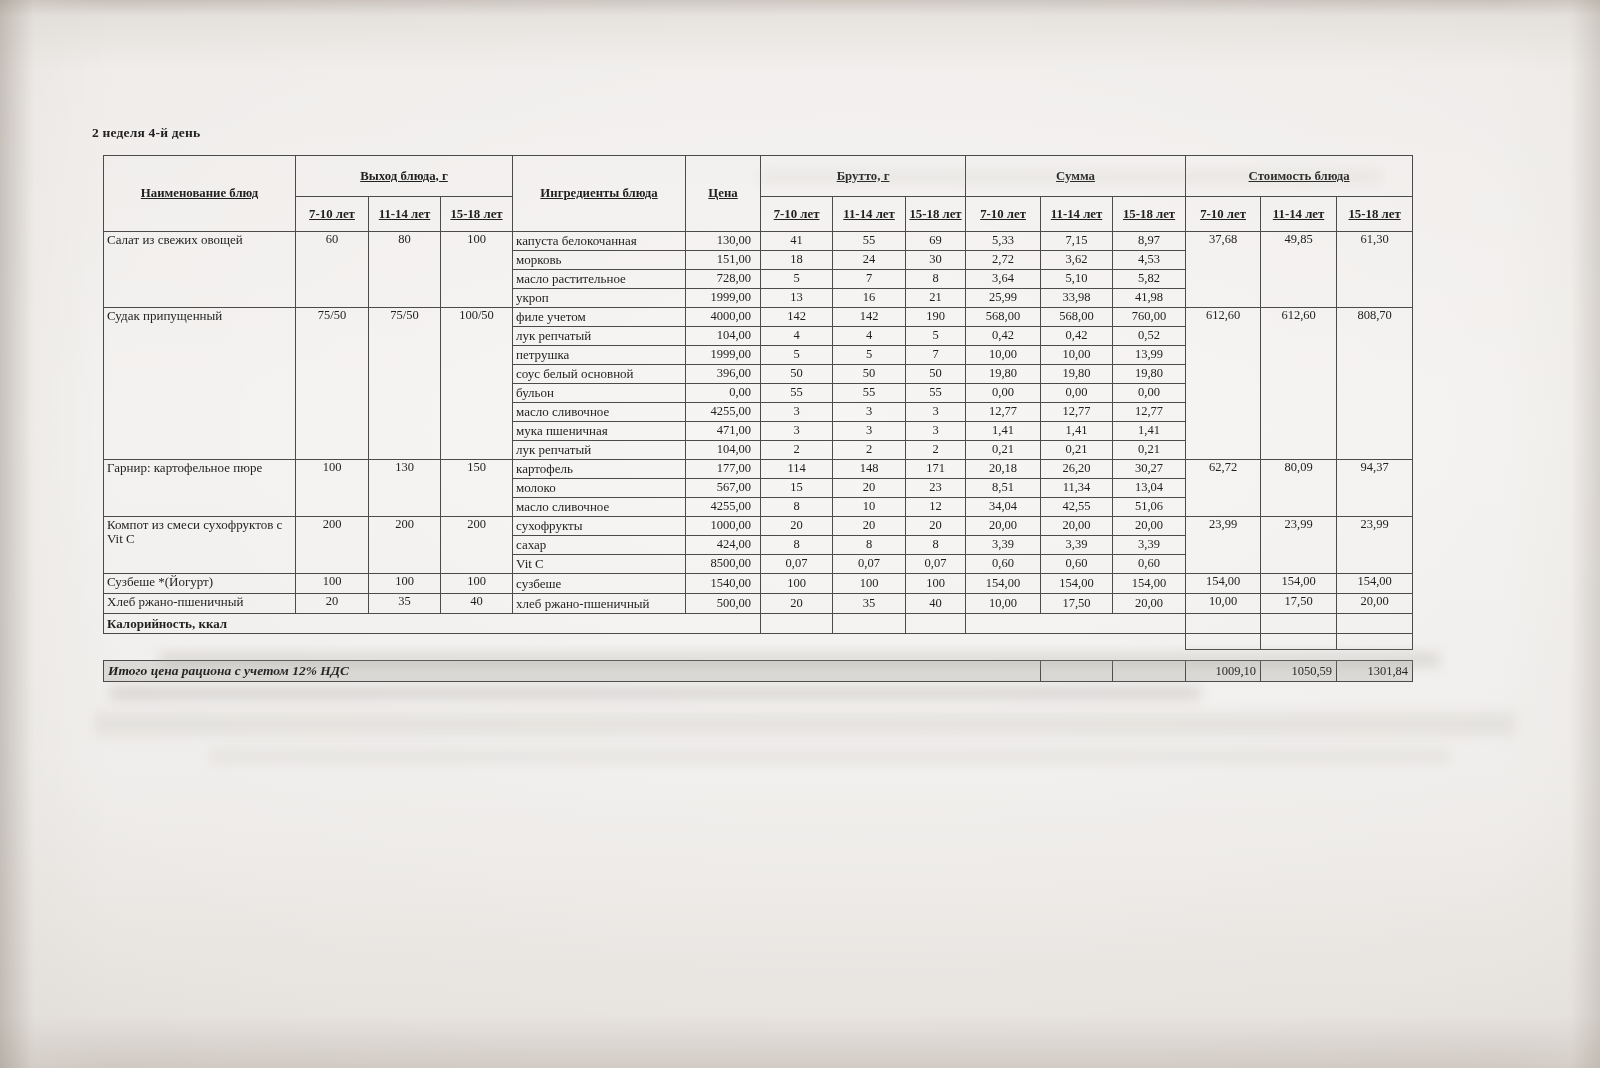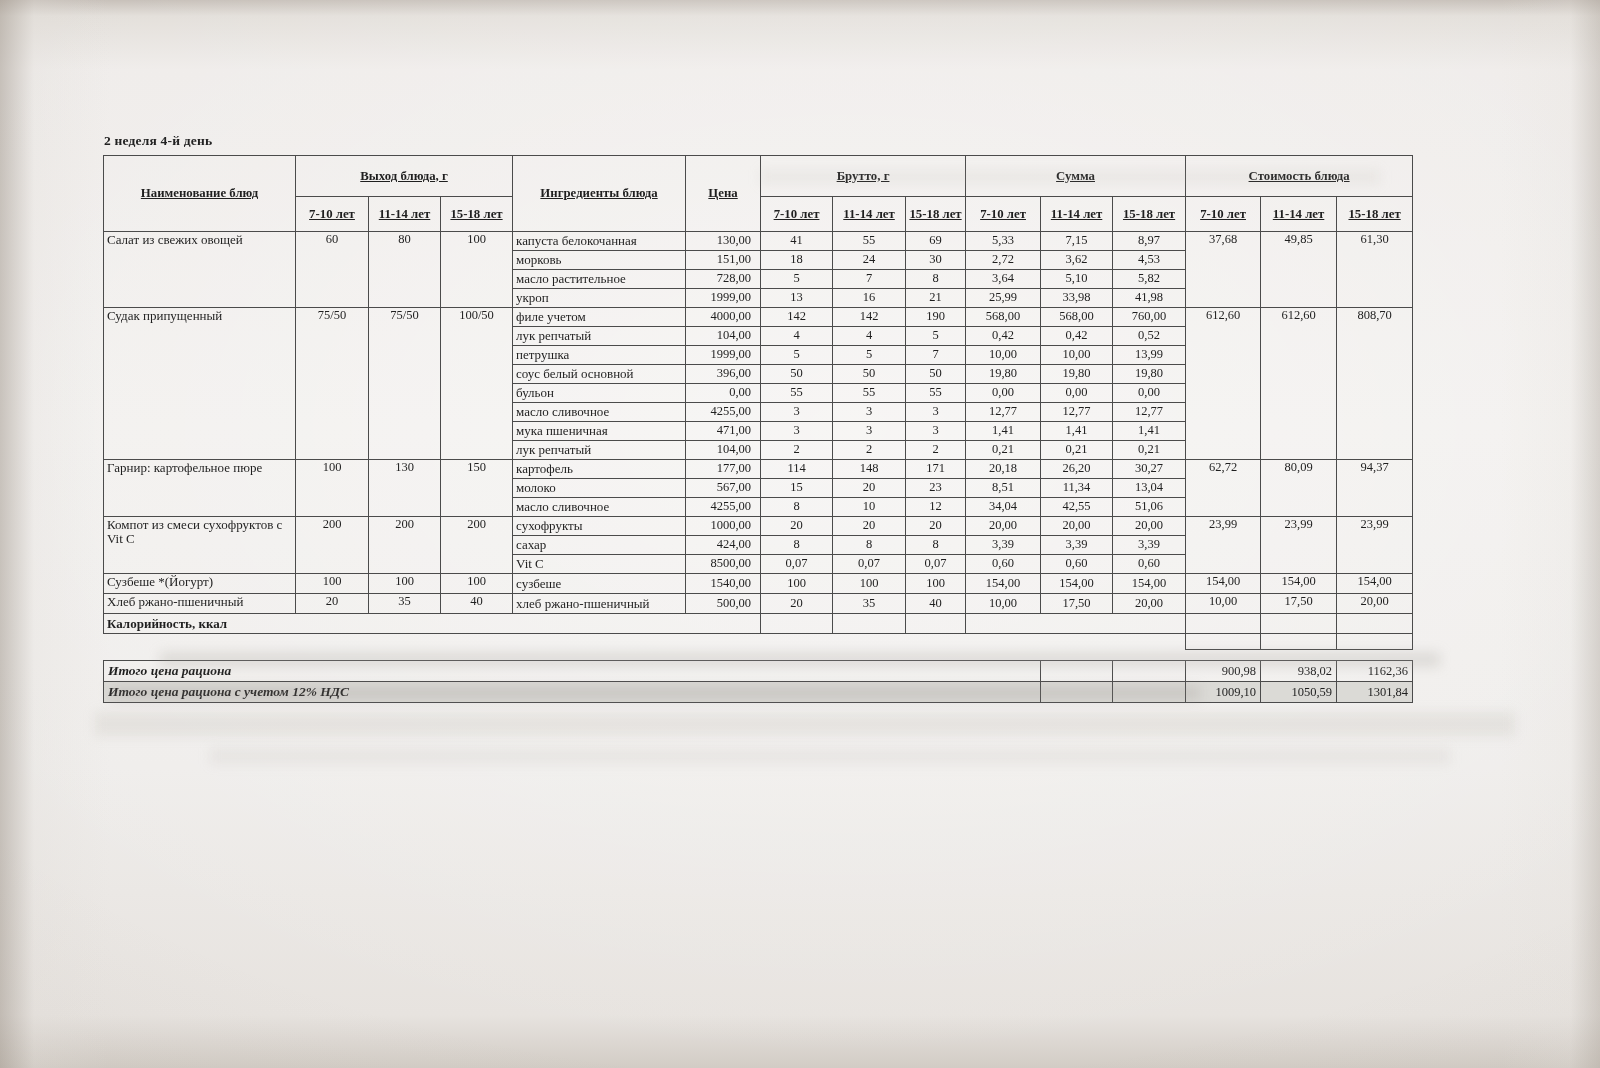--- a/index.html
+++ b/index.html
@@ -23,8 +23,8 @@
   .band{position:absolute;pointer-events:none;filter:blur(6px);}
 
   .doc-title{
-    position:absolute;left:104px;top:125px;
-    font-size:13.5px;font-weight:bold;color:#222;letter-spacing:.2px;margin-top:8px;
+    position:absolute;left:92px;top:125px;
+    font-size:13.5px;font-weight:bold;color:#222;letter-spacing:.2px;
   }
 
   table{border-collapse:collapse;table-layout:fixed;}

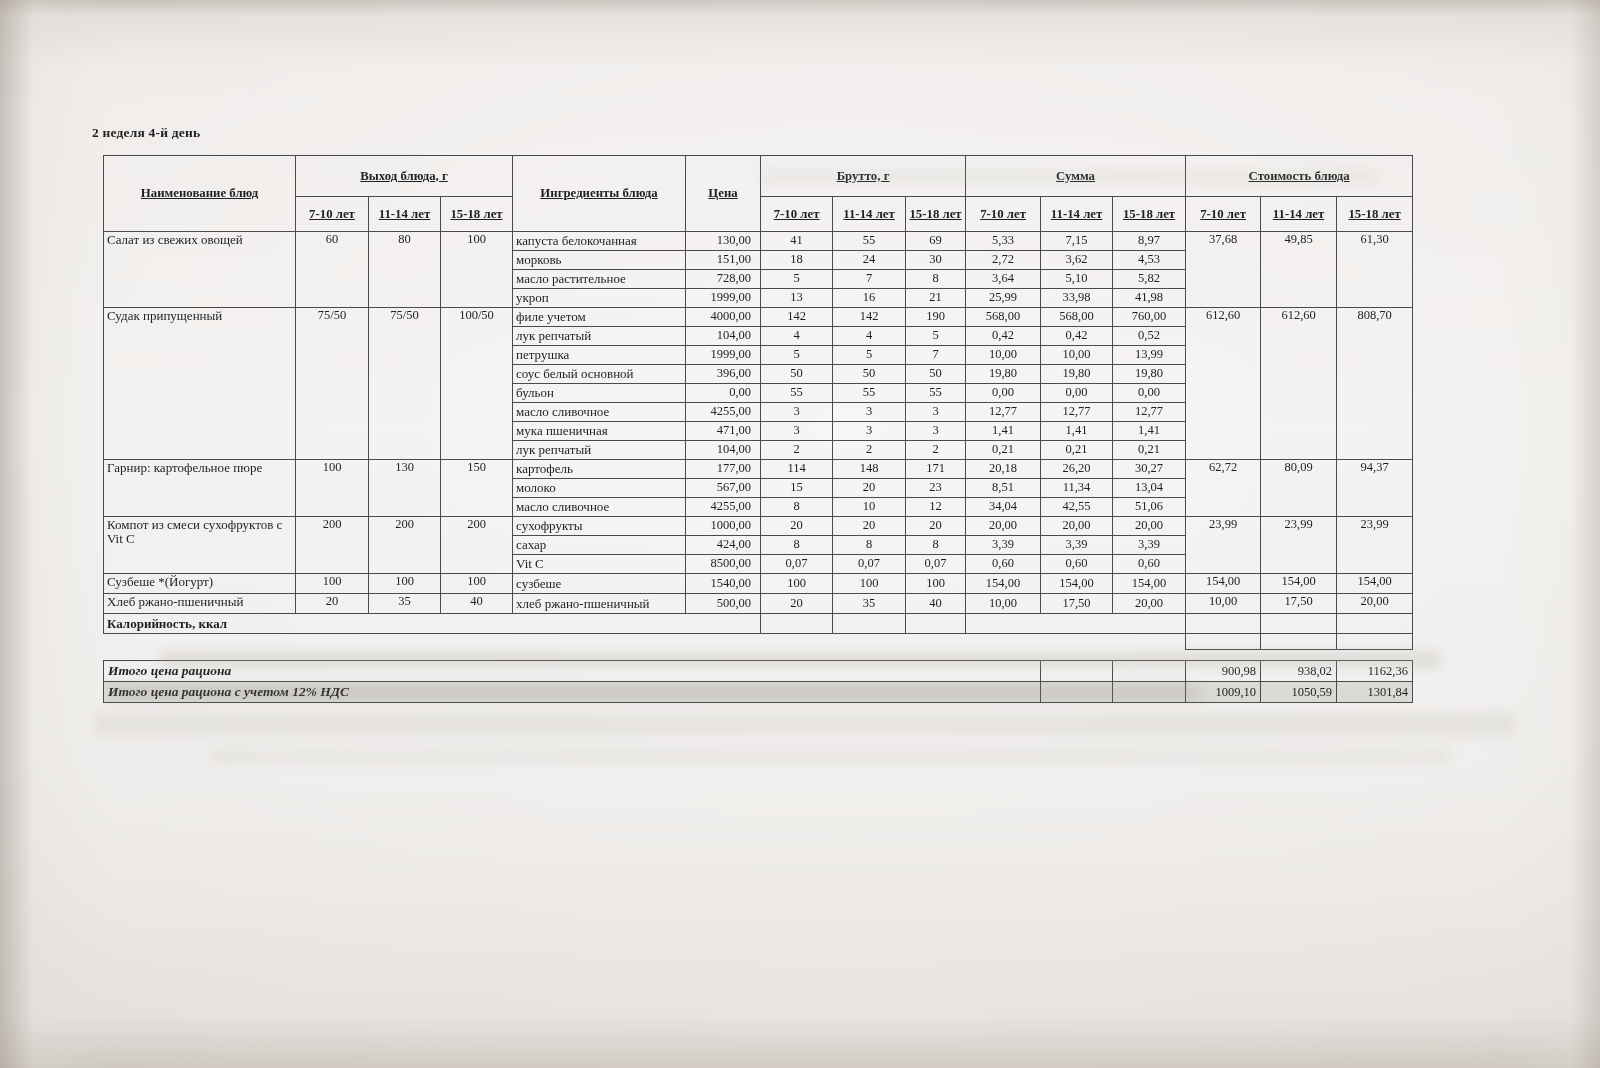--- a/index.html
+++ b/index.html
@@ -373,14 +373,6 @@
         <col style="width:76px">
     </colgroup>
     <tbody>
-      <tr>
-        <td class="totals-label">Итого цена рациона</td>
-        <td></td>
-        <td></td>
-        <td class="totals-value">900,98</td>
-        <td class="totals-value">938,02</td>
-        <td class="totals-value">1162,36</td>
-      </tr>
       <tr class="totals-row-shaded">
         <td class="totals-label">Итого цена рациона с учетом 12% НДС</td>
         <td></td>

